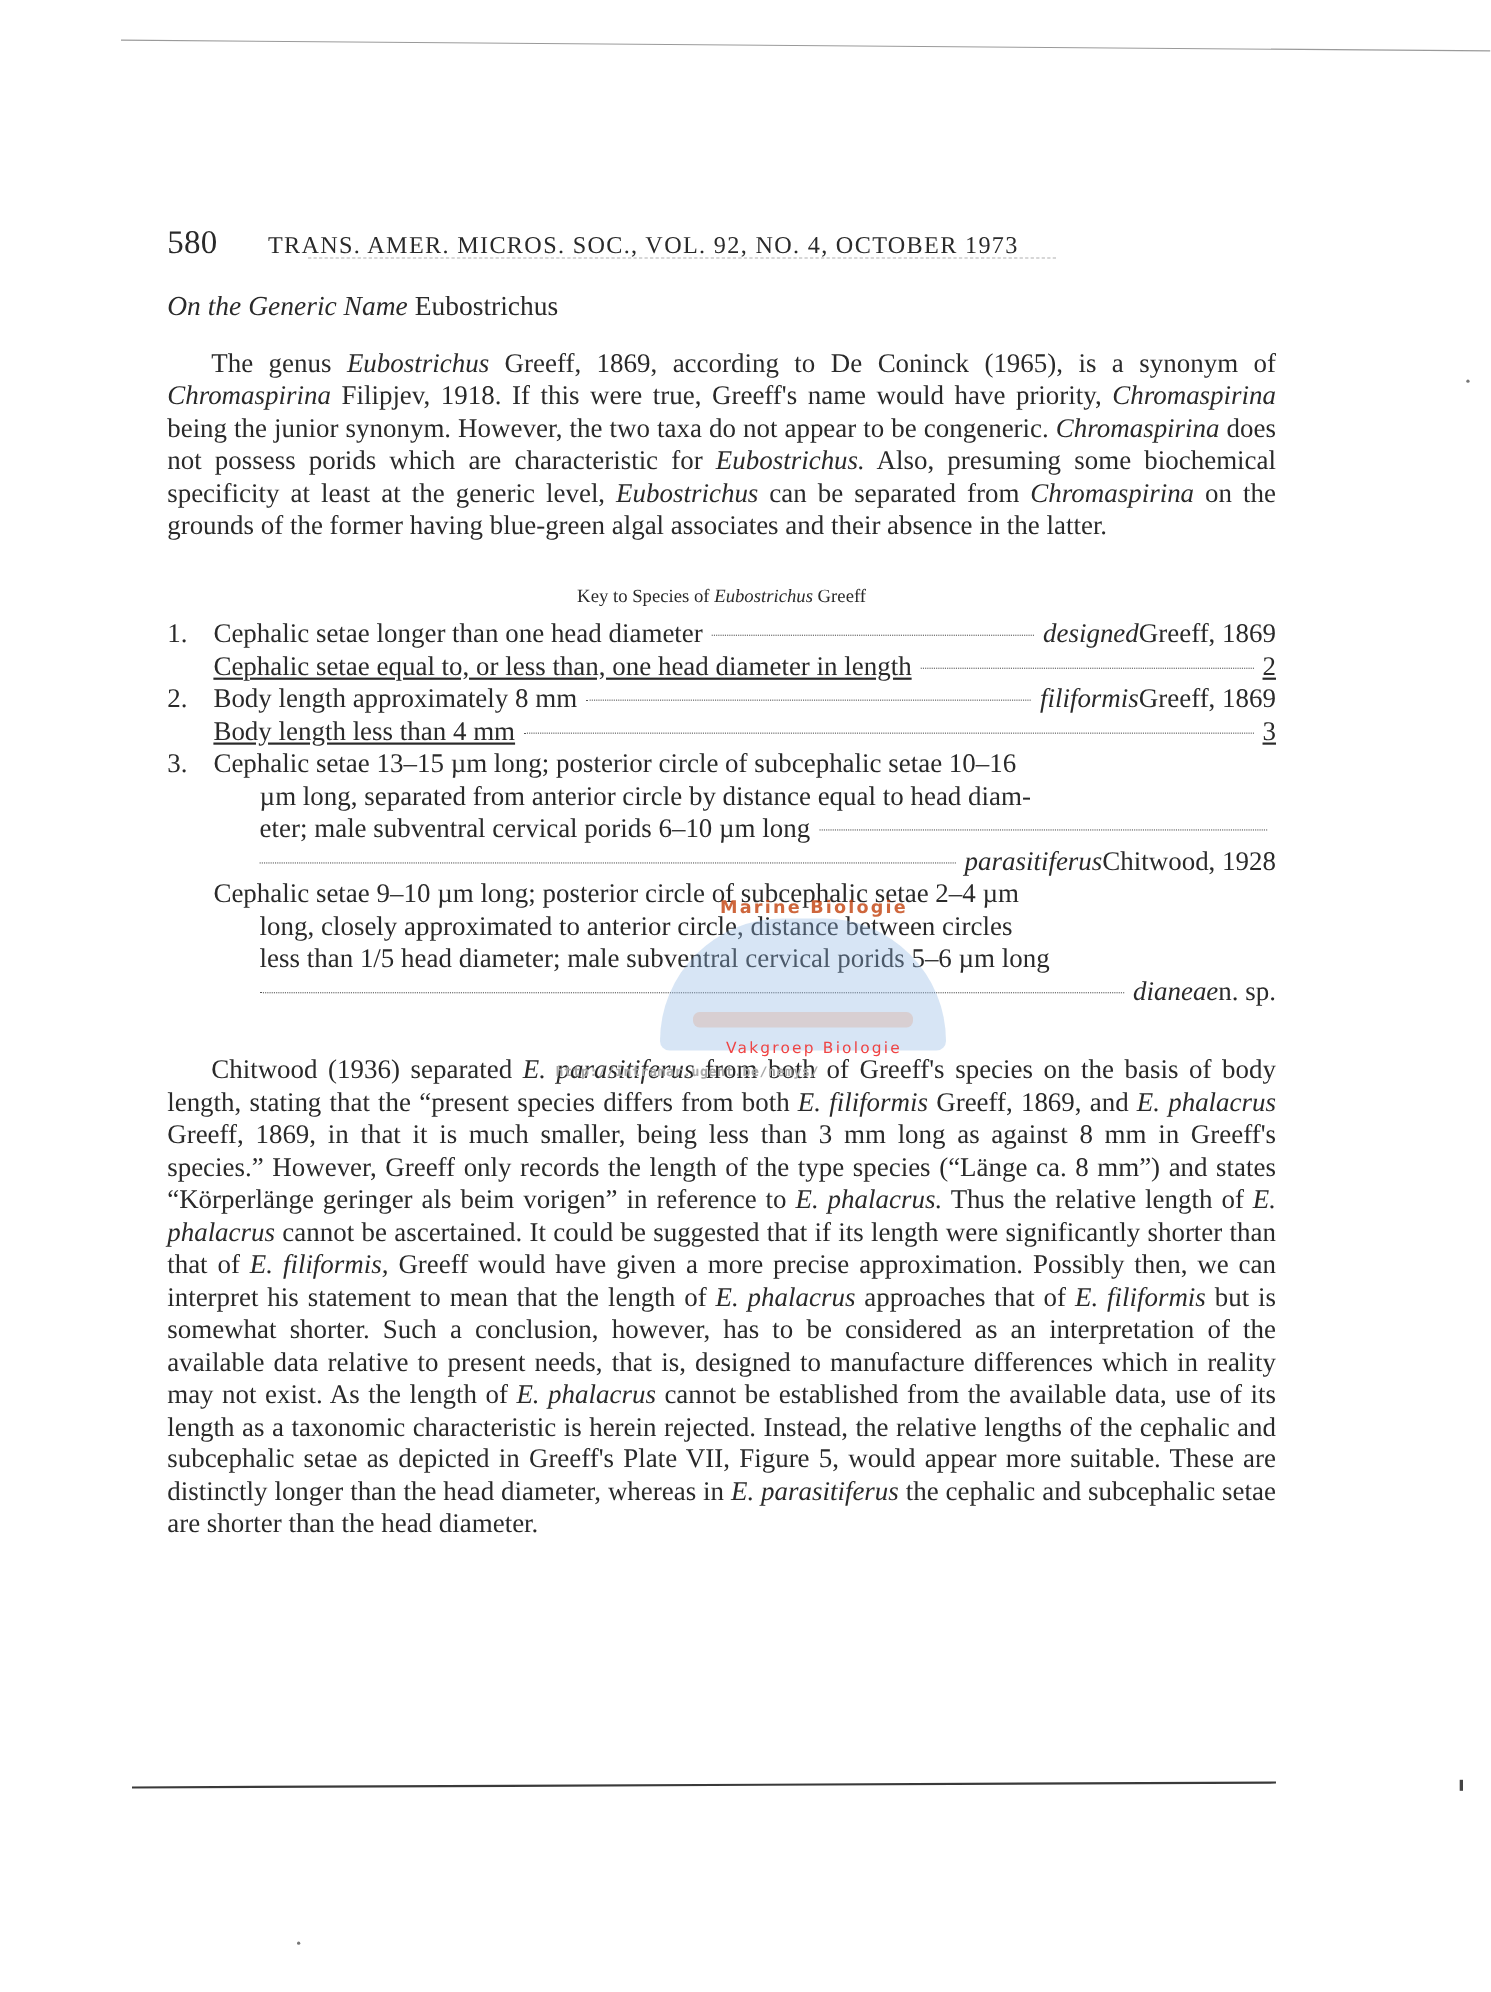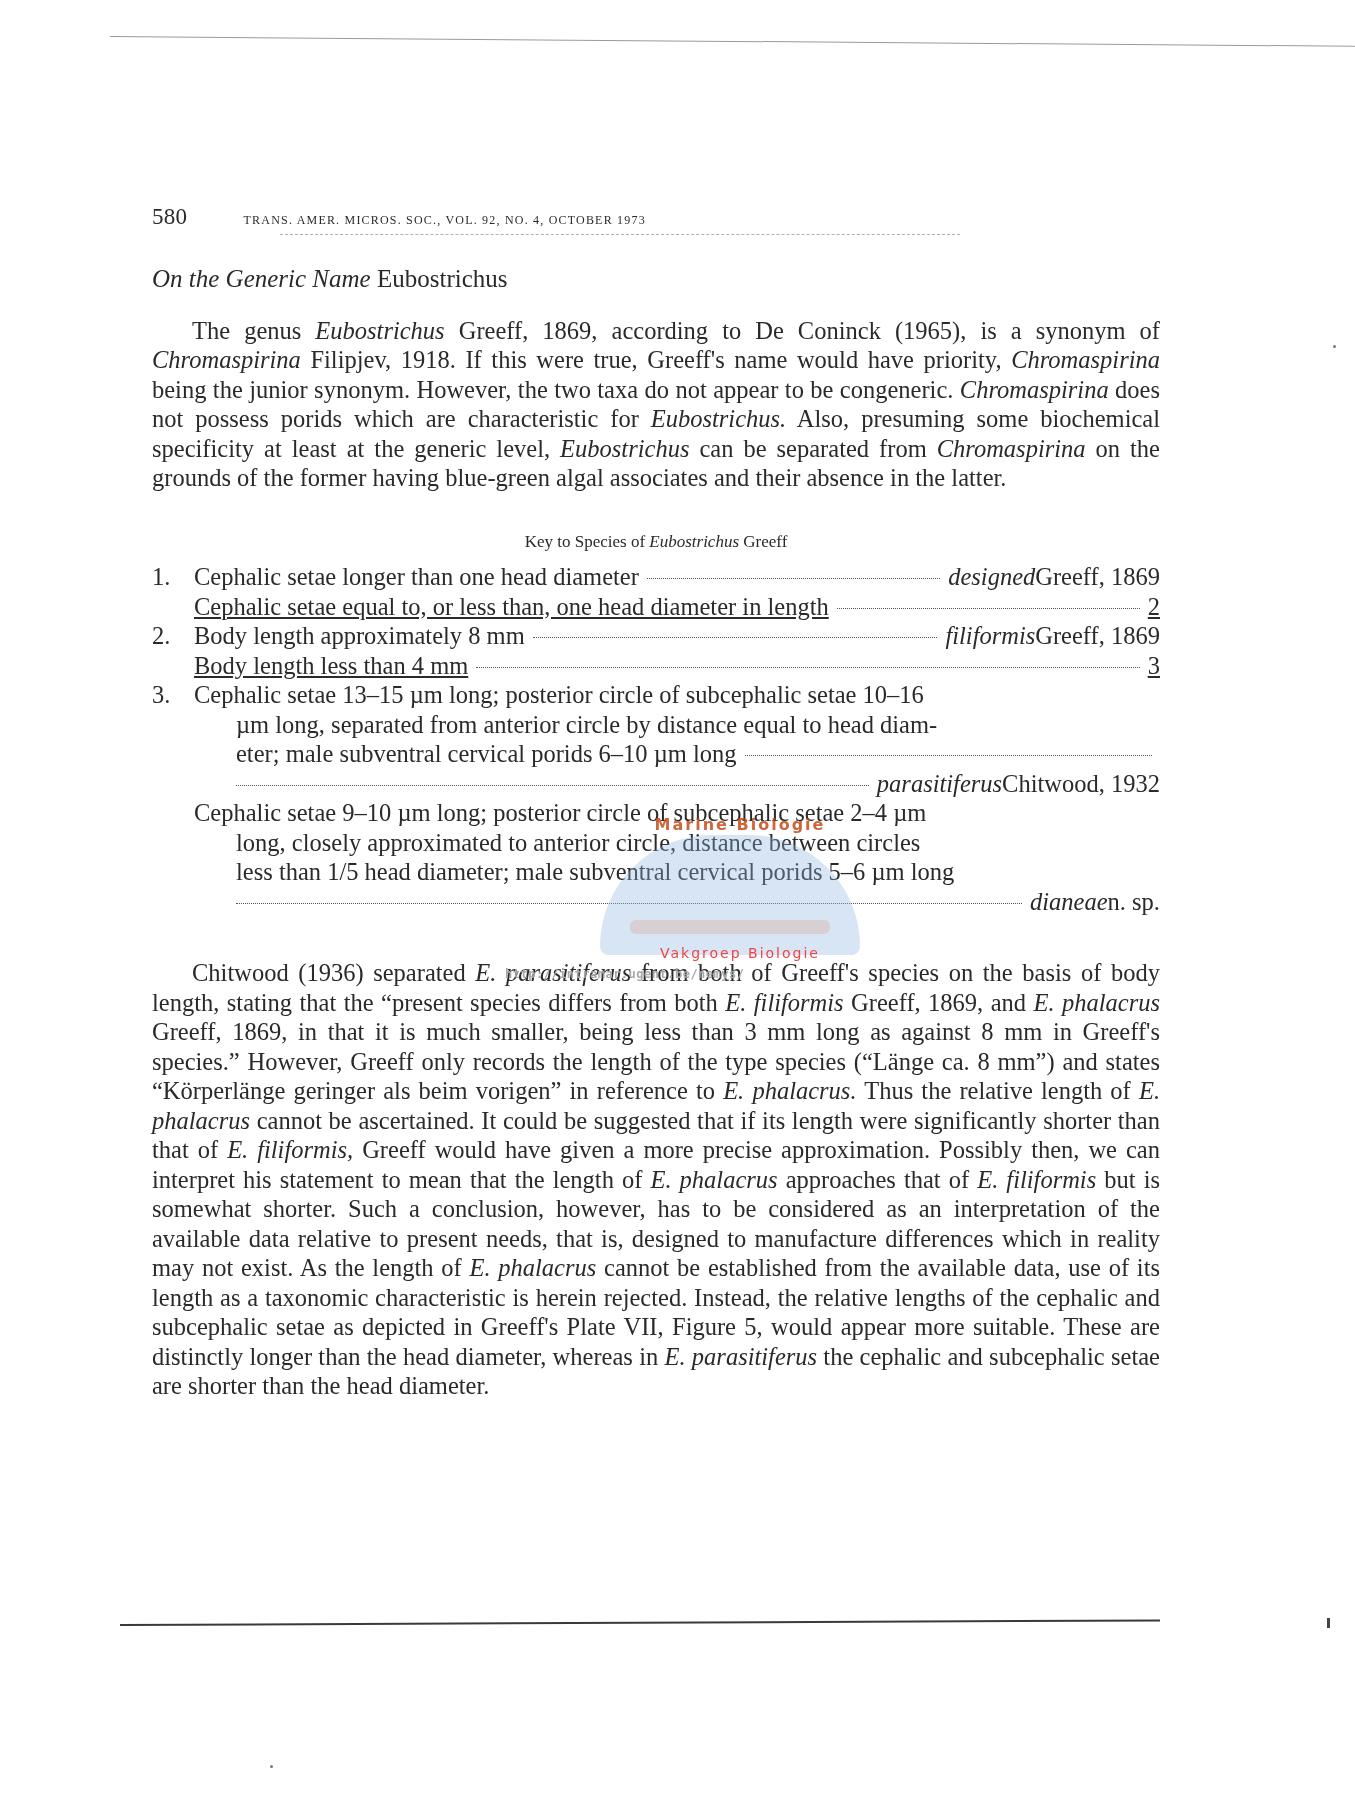--- a/index.html
+++ b/index.html
@@ -11,7 +11,7 @@
          border-top: 2px solid #3a3a3a; transform: rotate(-0.25deg); transform-origin: left center; }
   .edge-mark { position: absolute; left: 1327px; top: 1618px; width: 3px; height: 10px; background: #444; }
   .header { position: absolute; top: 204px; left: 152px; width: 900px; font-size: 21px; letter-spacing: 0.3px; }
-  .page-number { display: inline-block; width: 86px; font-size: 23px; }
+  .page-number { display: inline-block; width: 86px; font-size: 30px; }
   .running-head { font-size: 12px; letter-spacing: 1.2px; }
   .header-rule { position: absolute; top: 234px; left: 280px; width: 680px; height: 0;
          border-top: 1px dashed #b0b0b0; }

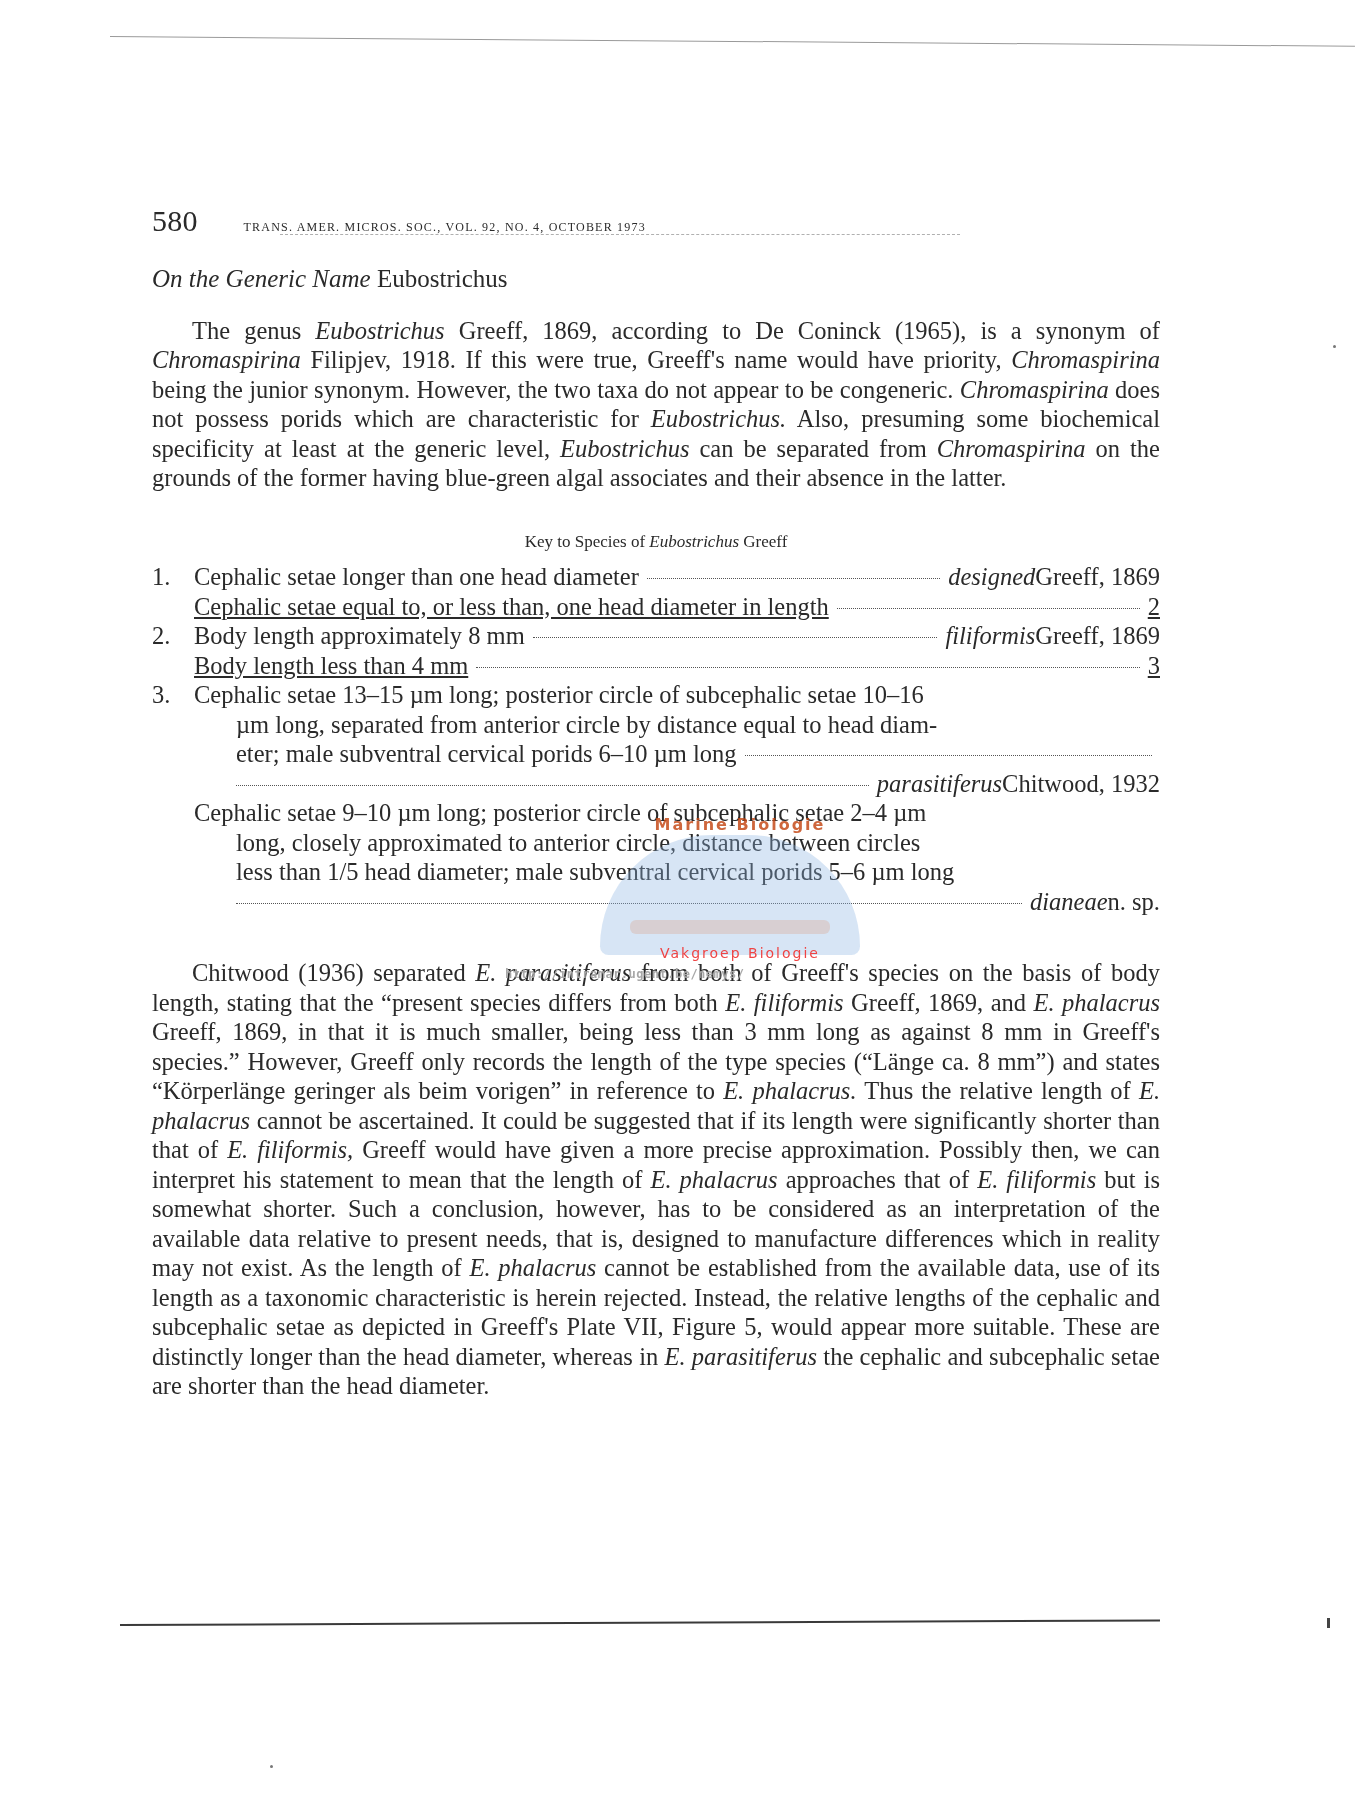--- a/index.html
+++ b/index.html
@@ -12,7 +12,7 @@
   .edge-mark { position: absolute; left: 1327px; top: 1618px; width: 3px; height: 10px; background: #444; }
   .header { position: absolute; top: 204px; left: 152px; width: 900px; font-size: 21px; letter-spacing: 0.3px; }
   .page-number { display: inline-block; width: 86px; font-size: 30px; }
-  .running-head { font-size: 12px; letter-spacing: 1.2px; }
+  .running-head { font-size: 22px; letter-spacing: 1.2px; }
   .header-rule { position: absolute; top: 234px; left: 280px; width: 680px; height: 0;
          border-top: 1px dashed #b0b0b0; }
   .content { position: absolute; left: 152px; top: 264px; width: 1008px;

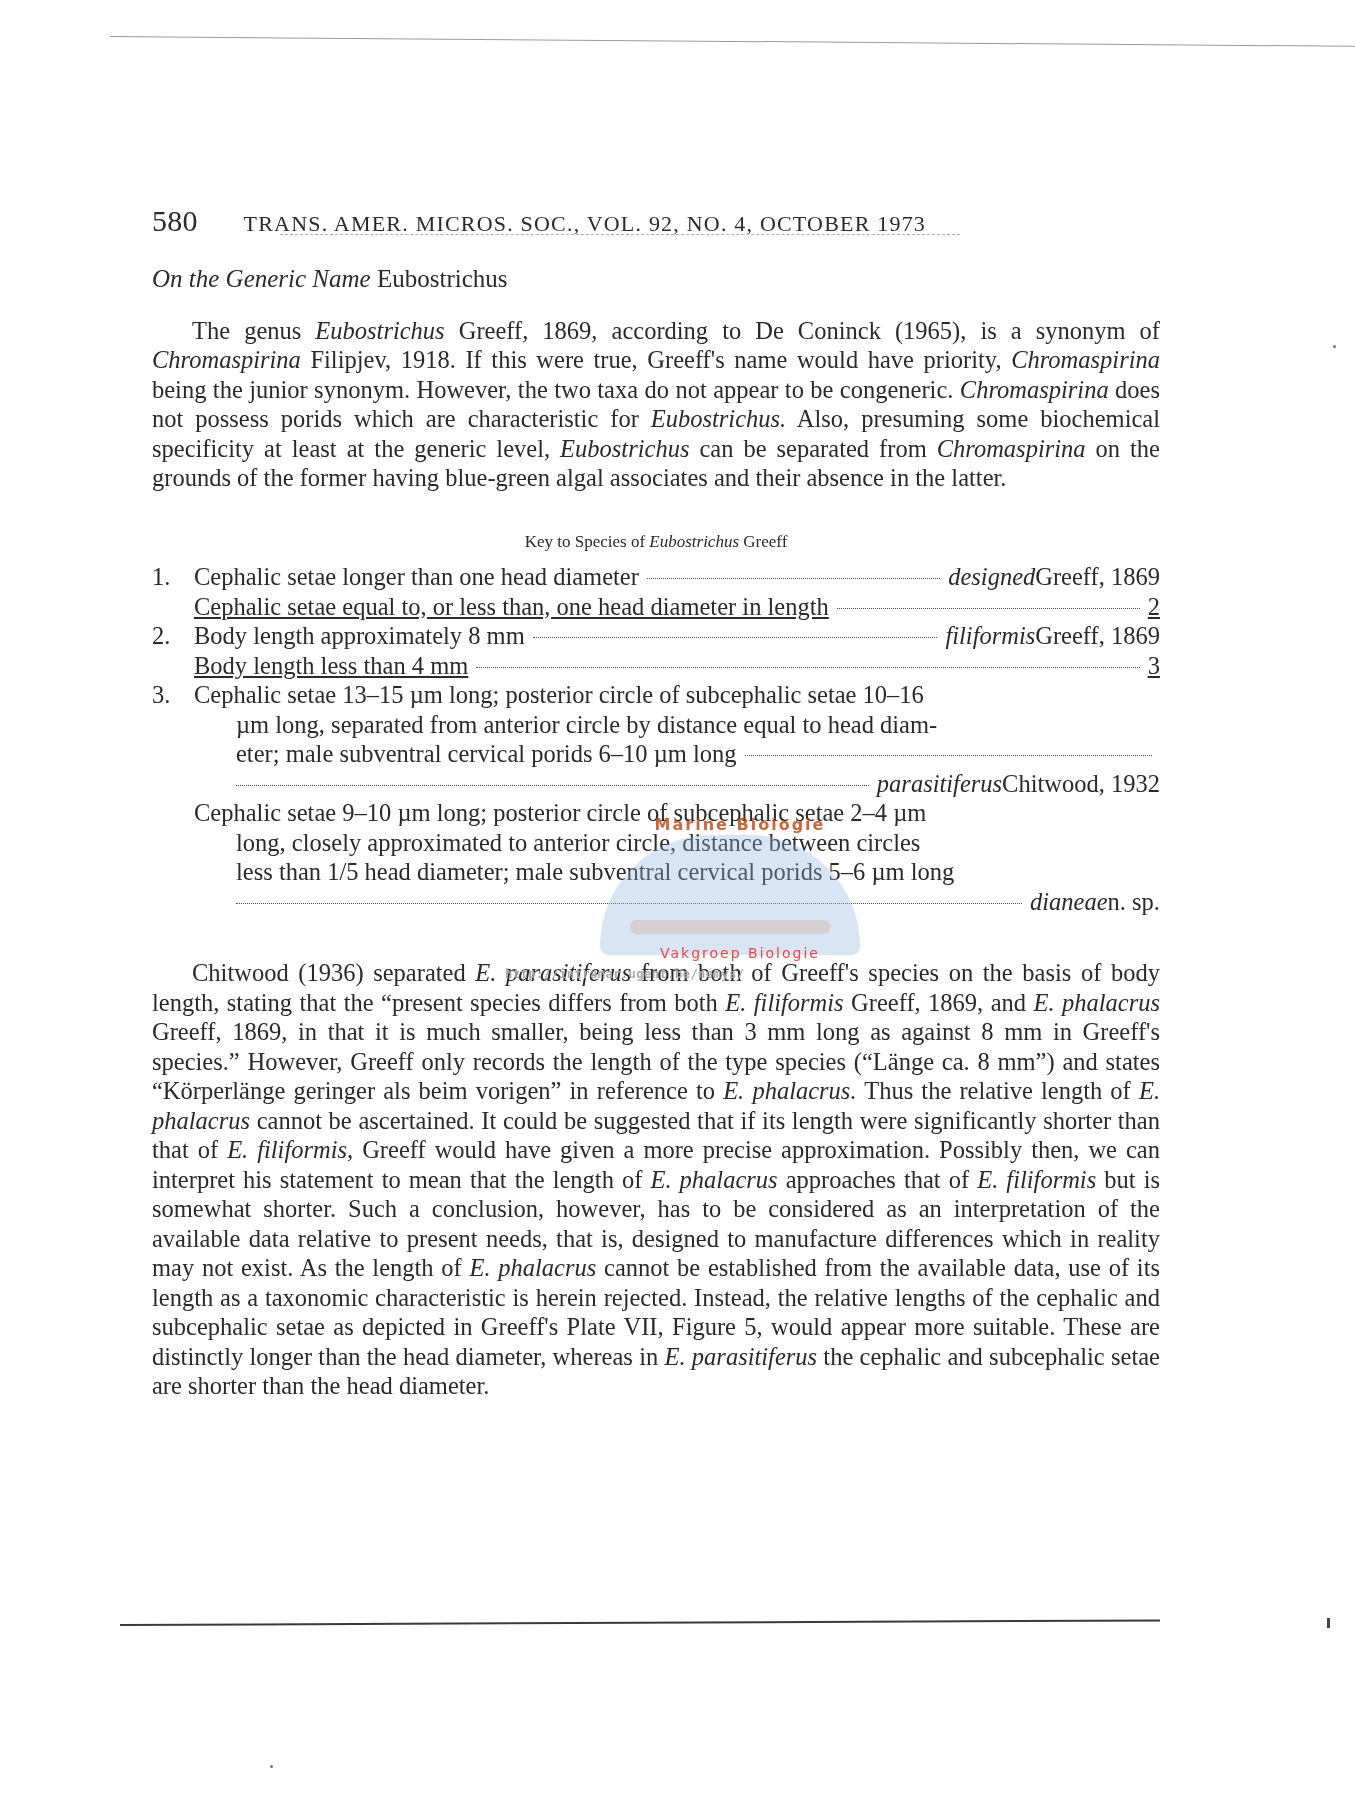--- a/index.html
+++ b/index.html
@@ -112,7 +112,7 @@
     <div class="key-line" style="padding-left:84px">
       <span class="leader" style="margin-left:0"></span>
       <span class="it">parasitiferus</span>
-        <span> Chitwood, 1932</span>
+        <span> Chitwood, 1928</span>
     </div>
 
     <div class="key-line" style="padding-left:42px">

